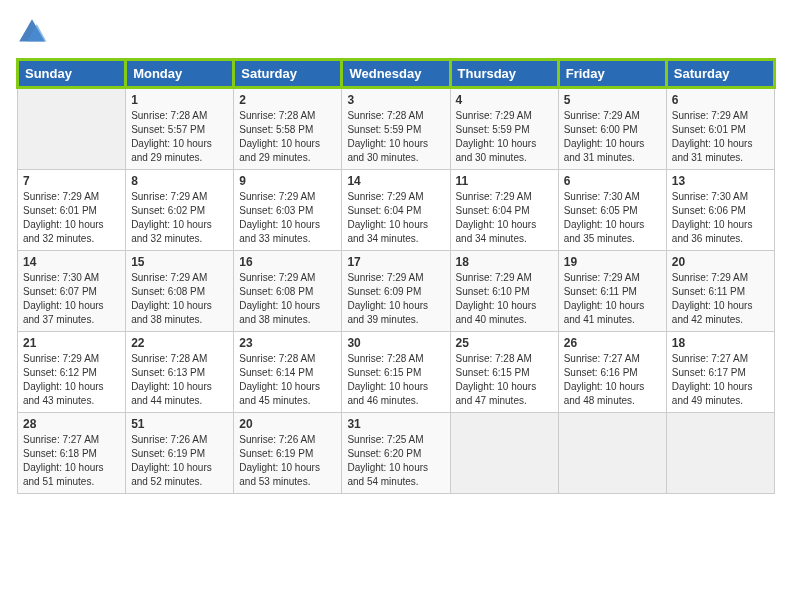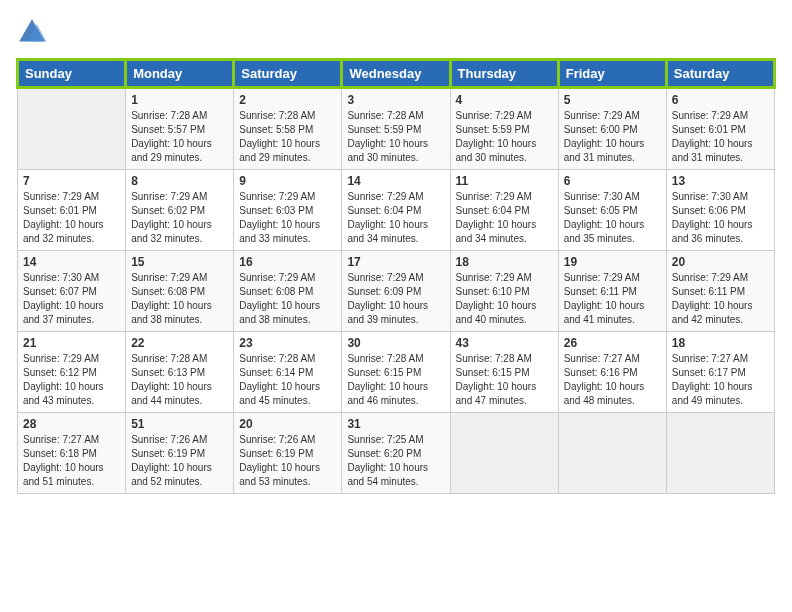--- a/index.html
+++ b/index.html
@@ -240,7 +240,7 @@
             <div class="cell-info">Sunrise: 7:28 AM<br>Sunset: 6:15 PM<br>Daylight: 10 hours and 46 minutes.</div>
           </td>
           <td>
-            <span class="day-num">43</span>
+            <span class="day-num">25</span>
             <div class="cell-info">Sunrise: 7:28 AM<br>Sunset: 6:15 PM<br>Daylight: 10 hours and 47 minutes.</div>
           </td>
           <td>

